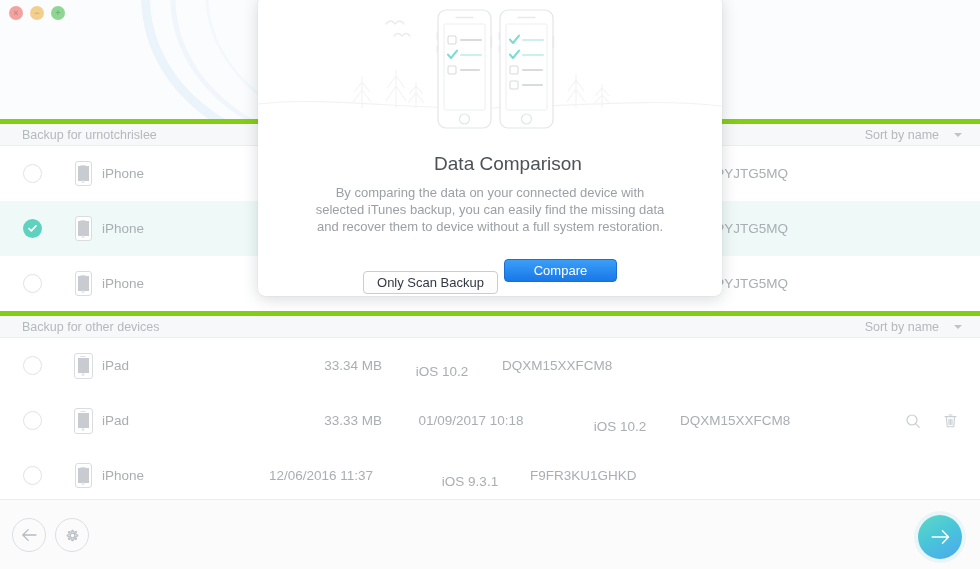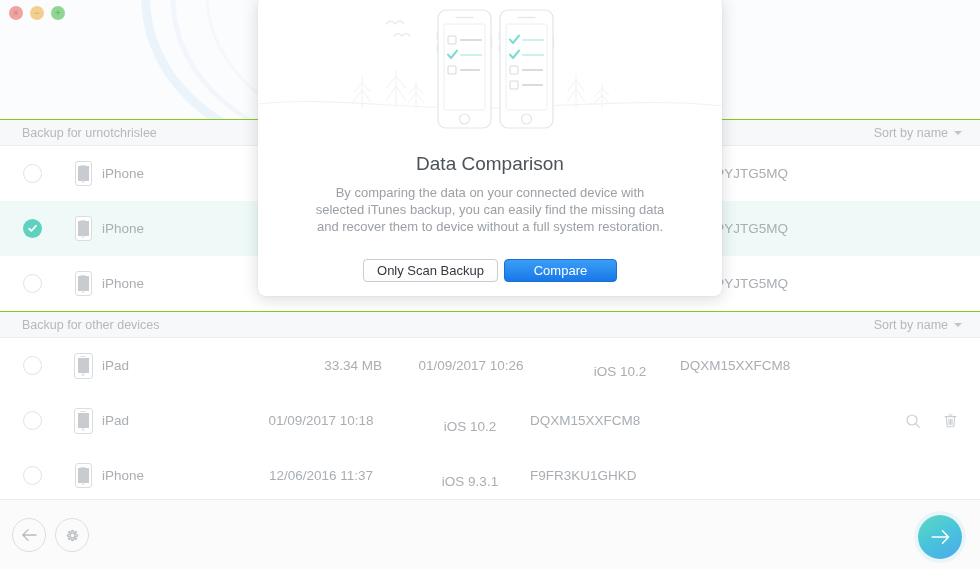--- a/index.html
+++ b/index.html
@@ -108,7 +108,7 @@
   .section-header {
     height: 27px;
     background: #f7f8f9;
-    border-top: 1px solid #84cc16;
+    border-top: 5px solid #84cc16;
     border-bottom: 1px solid #eceeef;
     display: flex;
     align-items: center;

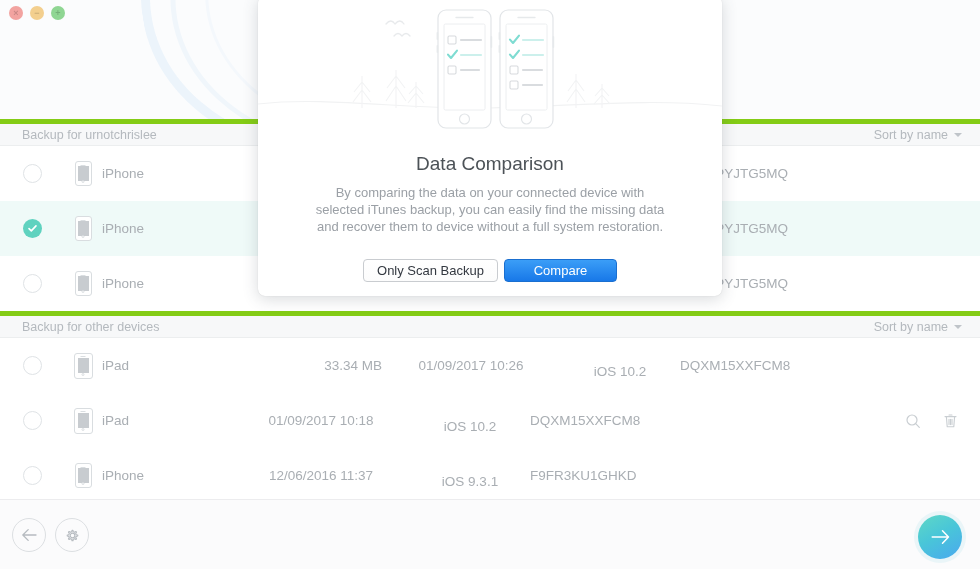--- a/index.html
+++ b/index.html
@@ -126,7 +126,7 @@
     color: #b4b9be;
     display: flex;
     align-items: center;
-    gap: 6px;
+    gap: 15px;
   }
   .caret {
     width: 0; height: 0;

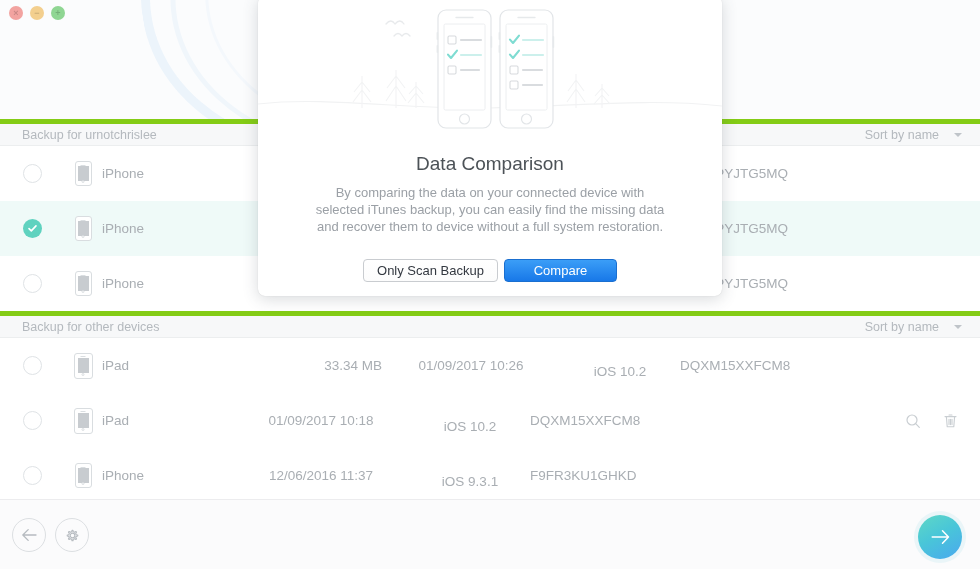--- a/index.html
+++ b/index.html
@@ -264,6 +264,7 @@
     text-align: center;
     font-size: 19px;
     color: #4c5257;
+    padding-left: 18px;
   }
   .modal-desc {
     position: absolute;

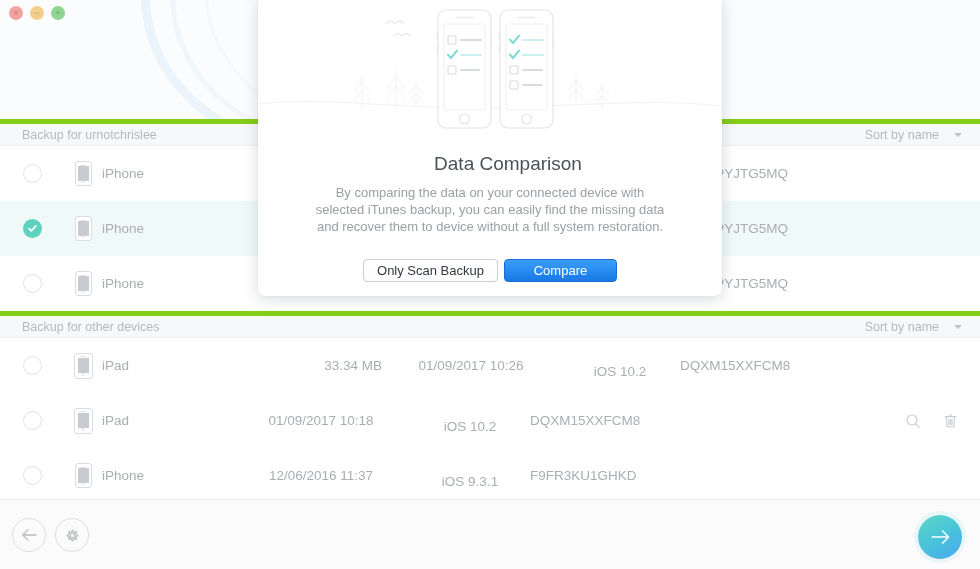--- a/index.html
+++ b/index.html
@@ -297,6 +297,7 @@
     border: 1px solid #c9ccd0;
     color: #333840;
     margin-right: 6px;
+    margin-top: 12px;
   }
   .btn-primary {
     background: linear-gradient(#3b9ef7, #1878e8);

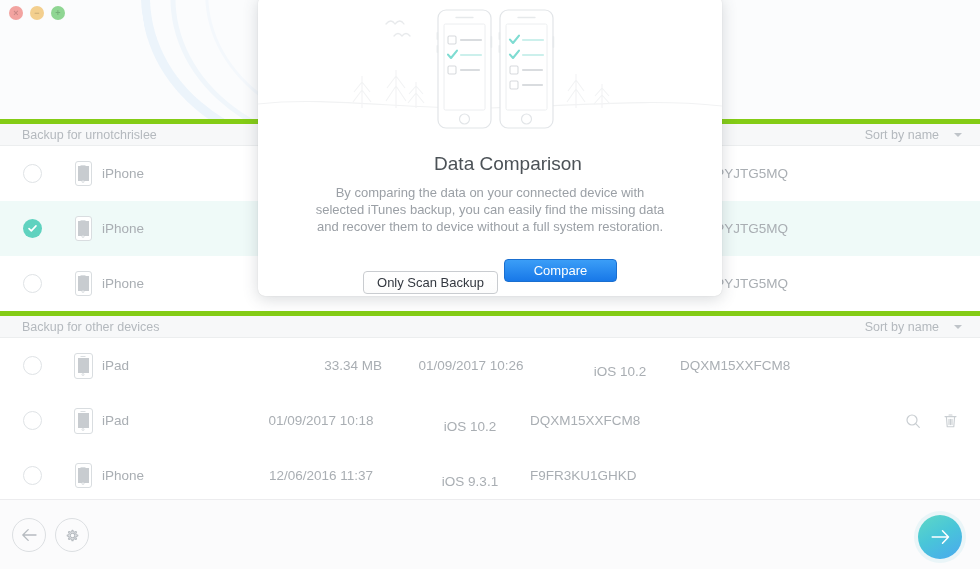--- a/index.html
+++ b/index.html
@@ -415,7 +415,6 @@
       </div>
       <div class="cell-name">iPad</div>
       <div class="cell-size">33.34 MB</div>
-      <div class="cell-date">01/09/2017 10:26</div>
       <div class="cell-os">iOS 10.2</div>
       <div class="cell-sn">DQXM15XXFCM8</div>
       <div class="cell-actions"></div>

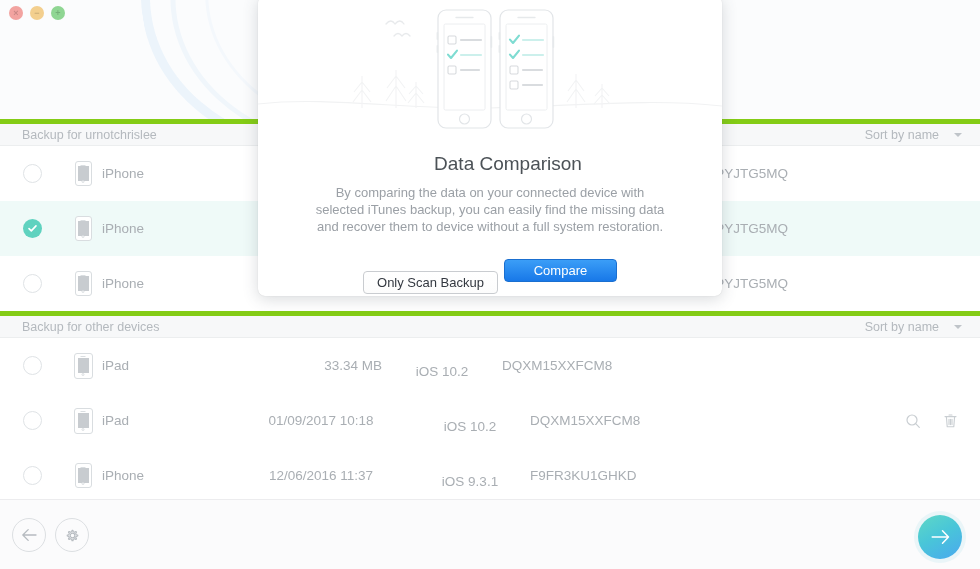--- a/index.html
+++ b/index.html
@@ -430,6 +430,7 @@
           </div>
       </div>
       <div class="cell-name">iPad</div>
+      <div class="cell-size">33.33 MB</div>
       <div class="cell-date">01/09/2017 10:18</div>
       <div class="cell-os">iOS 10.2</div>
       <div class="cell-sn">DQXM15XXFCM8</div>

